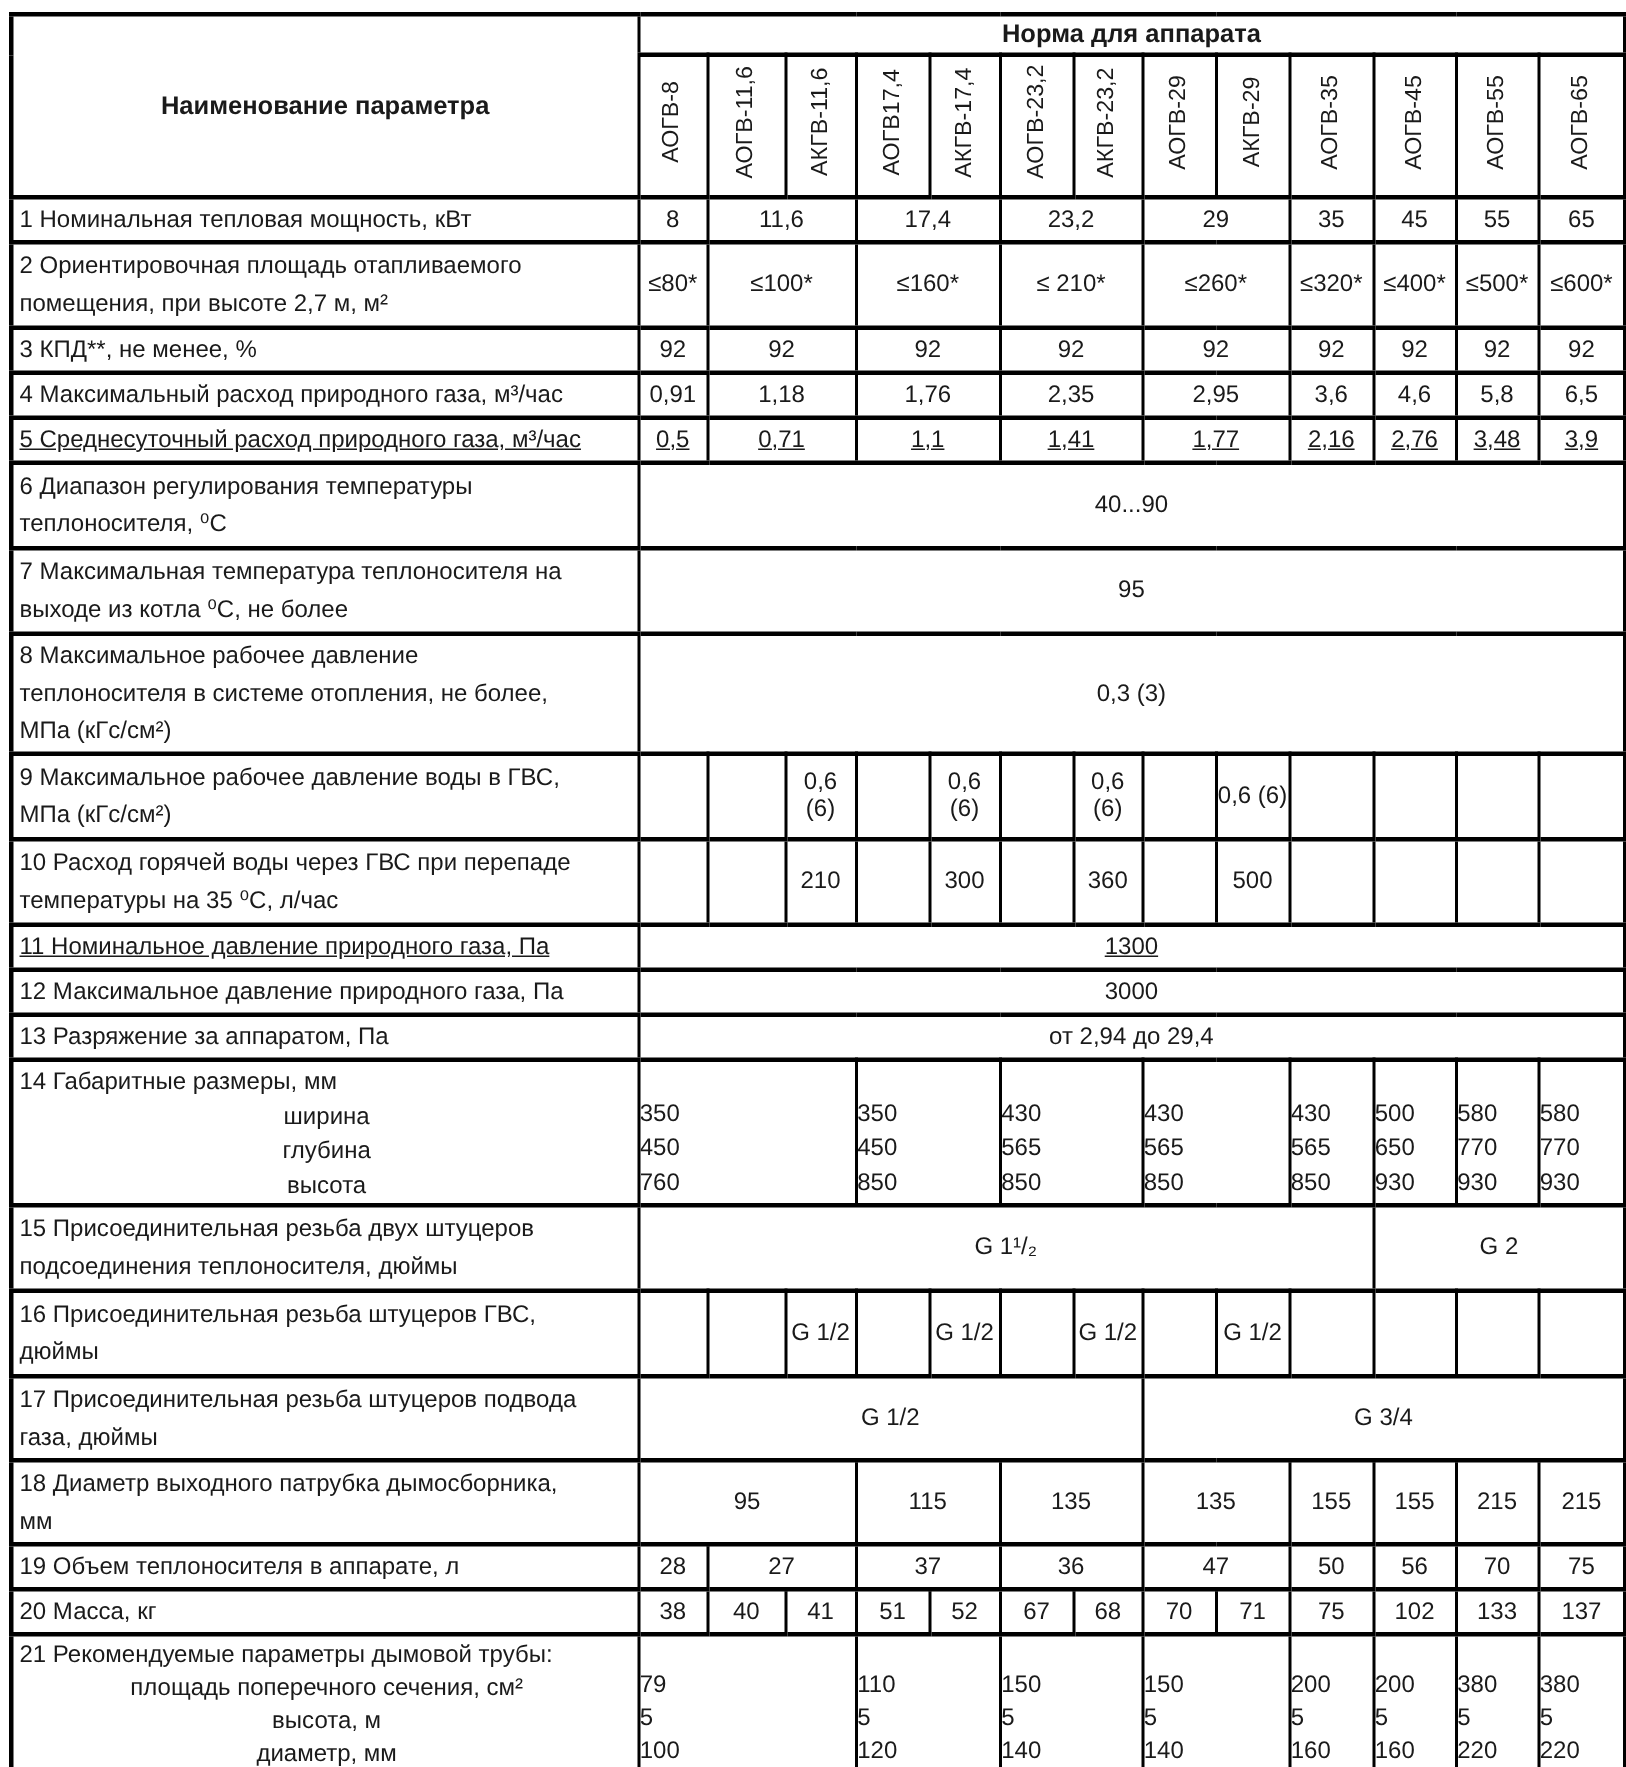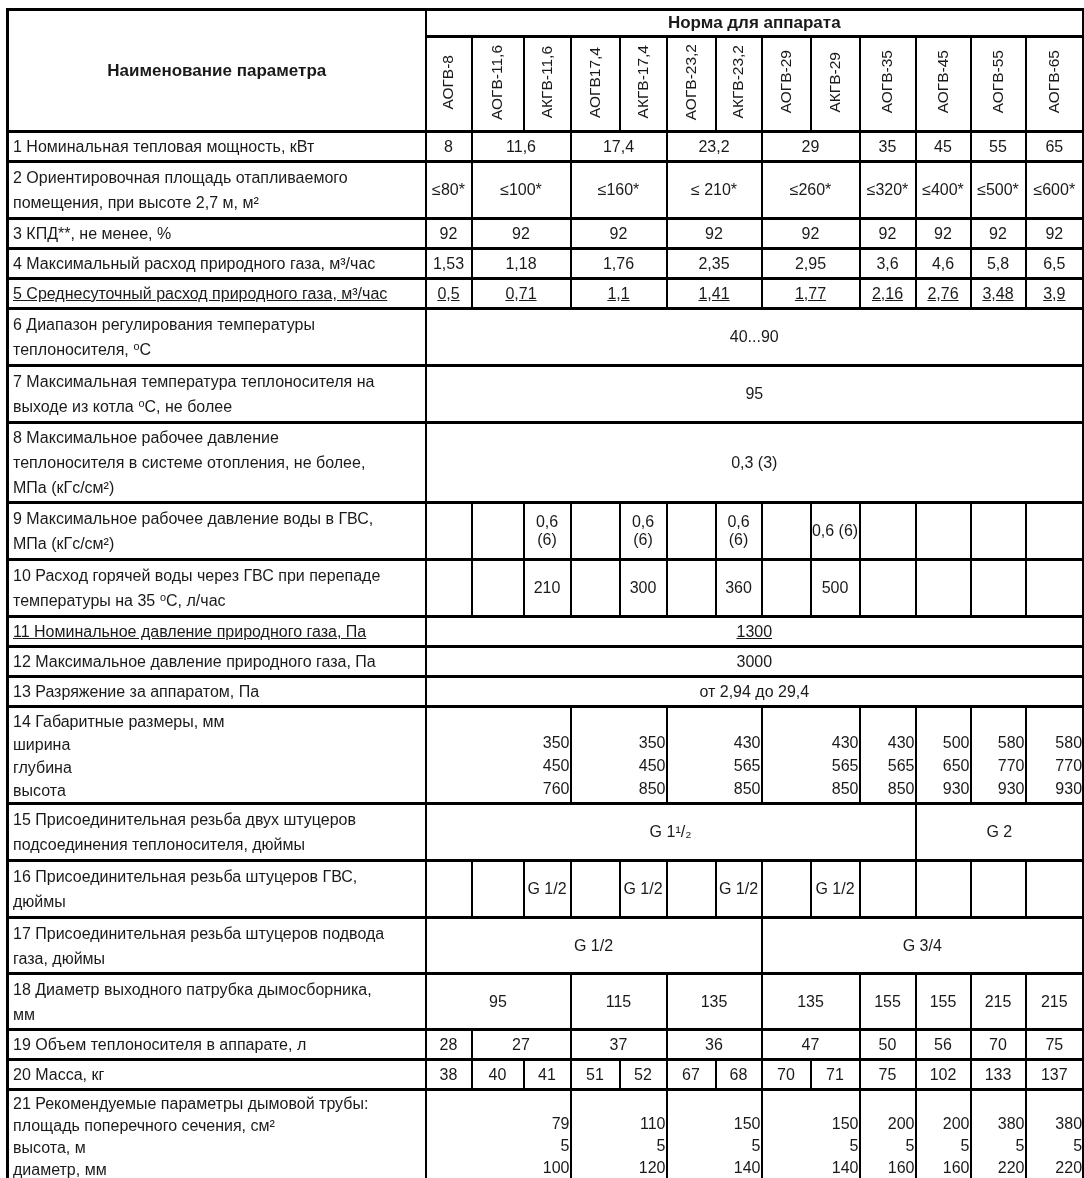--- a/index.html
+++ b/index.html
@@ -139,7 +139,7 @@
         </tr>
         <tr style="height: 30px;">
           <td class="label">4 Максимальный расход природного газа, м³/час</td>
-          <td class="val">1,53</td>
+          <td class="val">0,91</td>
           <td colspan="2" class="val">1,18</td>
           <td colspan="2" class="val">1,76</td>
           <td colspan="2" class="val">2,35</td>

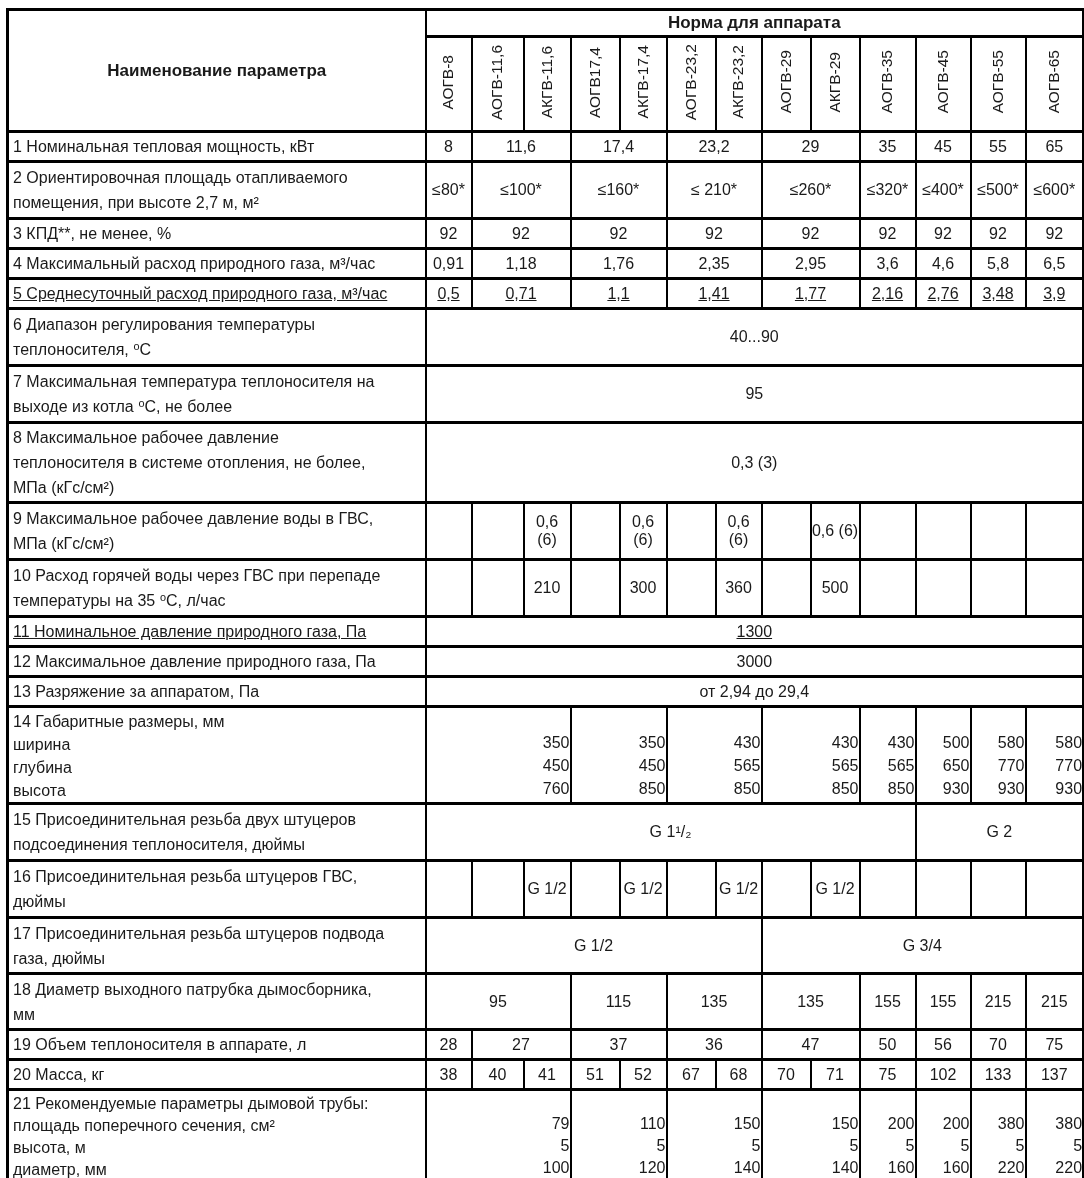--- a/index.html
+++ b/index.html
@@ -54,7 +54,7 @@
   td.val { text-align: center; vertical-align: middle; }
   td.multi-label { vertical-align: top; text-align: left; padding: 2px 0 0 4px; }
   td.multi-label .main { text-align: left; }
-  td.multi-label .sub { text-align: left; padding-right: 2px; }
+  td.multi-label .sub { text-align: center; padding-right: 2px; }
   td.multi-val { vertical-align: top; text-align: right; }
 </style>
 </head>

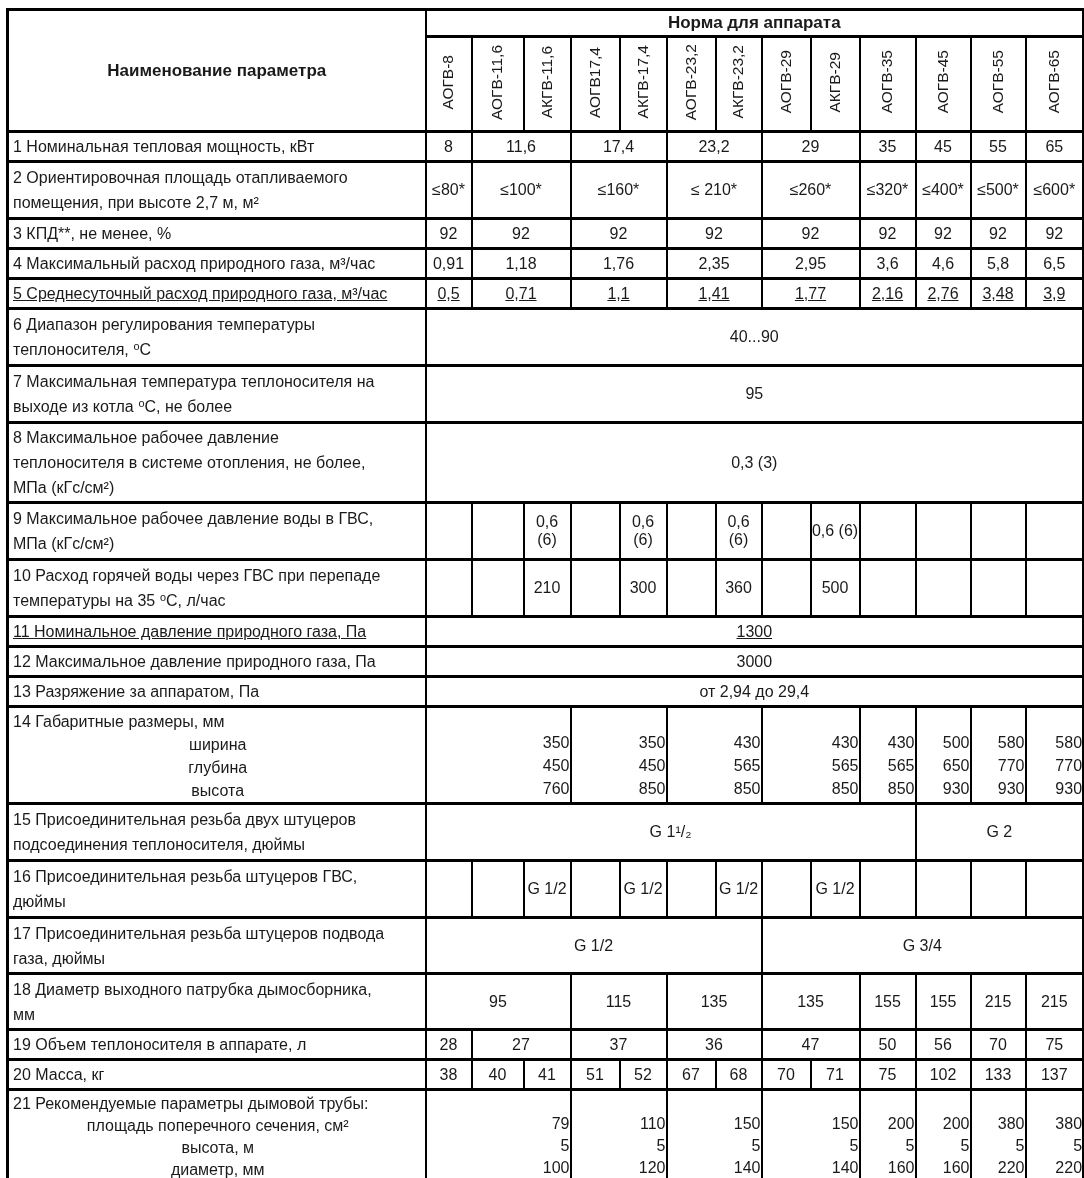--- a/index.html
+++ b/index.html
@@ -55,7 +55,7 @@
   td.multi-label { vertical-align: top; text-align: left; padding: 2px 0 0 4px; }
   td.multi-label .main { text-align: left; }
   td.multi-label .sub { text-align: center; padding-right: 2px; }
-  td.multi-val { vertical-align: top; text-align: right; }
+  td.multi-val { vertical-align: top; text-align: left; }
 </style>
 </head>
 <body>

